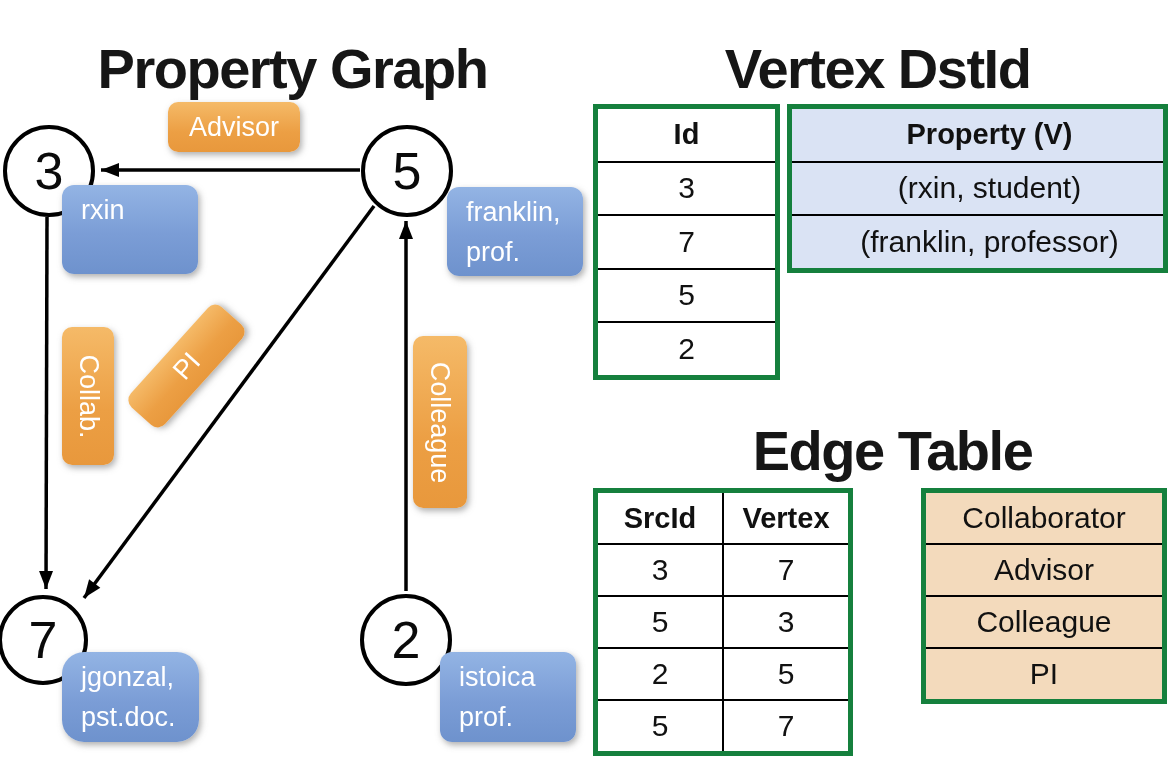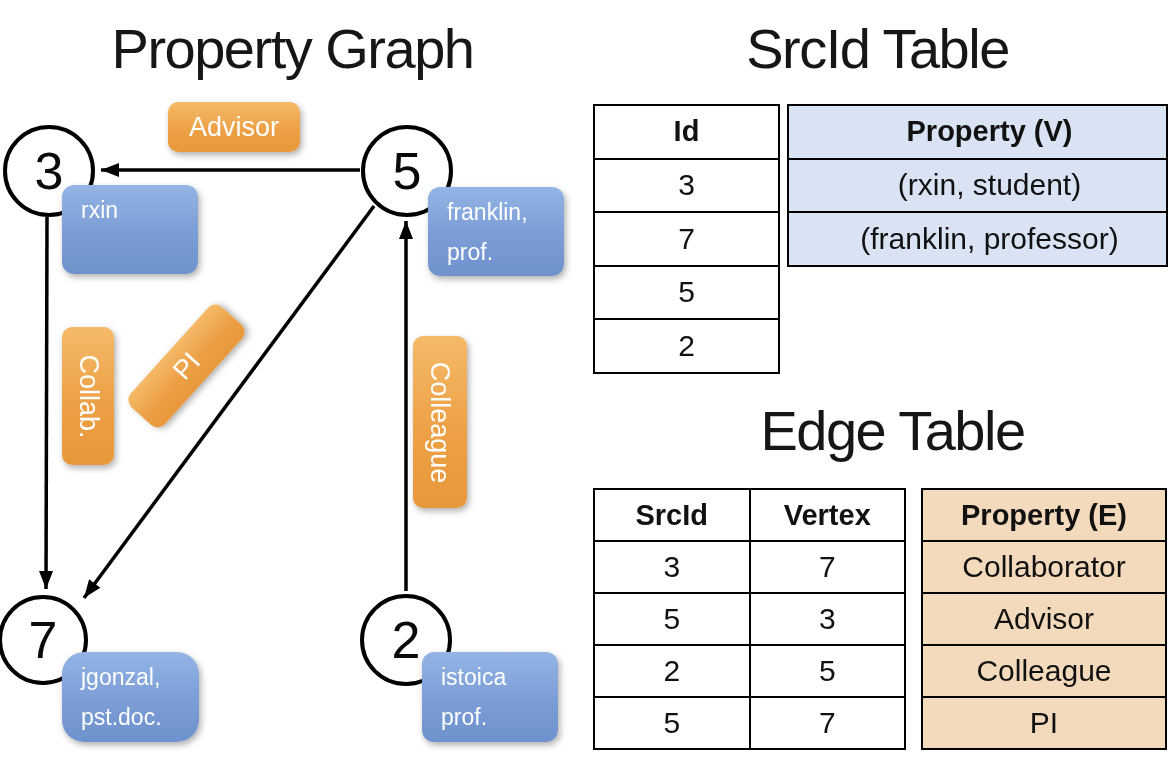--- a/index.html
+++ b/index.html
@@ -5,8 +5,8 @@
   html,body{margin:0;padding:0;background:#fff;}
   .canvas{position:relative;width:1170px;height:760px;background:#fff;overflow:hidden;
           font-family:"Liberation Sans",sans-serif;color:#111;}
-  .title{position:absolute;font-size:56px;font-weight:400;letter-spacing:-1.5px;color:#161616;
-         text-align:center;white-space:nowrap;}
+  .title{position:absolute;font-size:56px;font-weight:700;letter-spacing:-1.5px;color:#161616;
+         text-align:center;white-space:nowrap;margin-top:20px;}
   #t-graph{left:0;width:585px;top:16px;}
   #t-vertex{left:585px;width:585px;top:16px;}
   #t-edge{left:600px;width:585px;top:398px;}

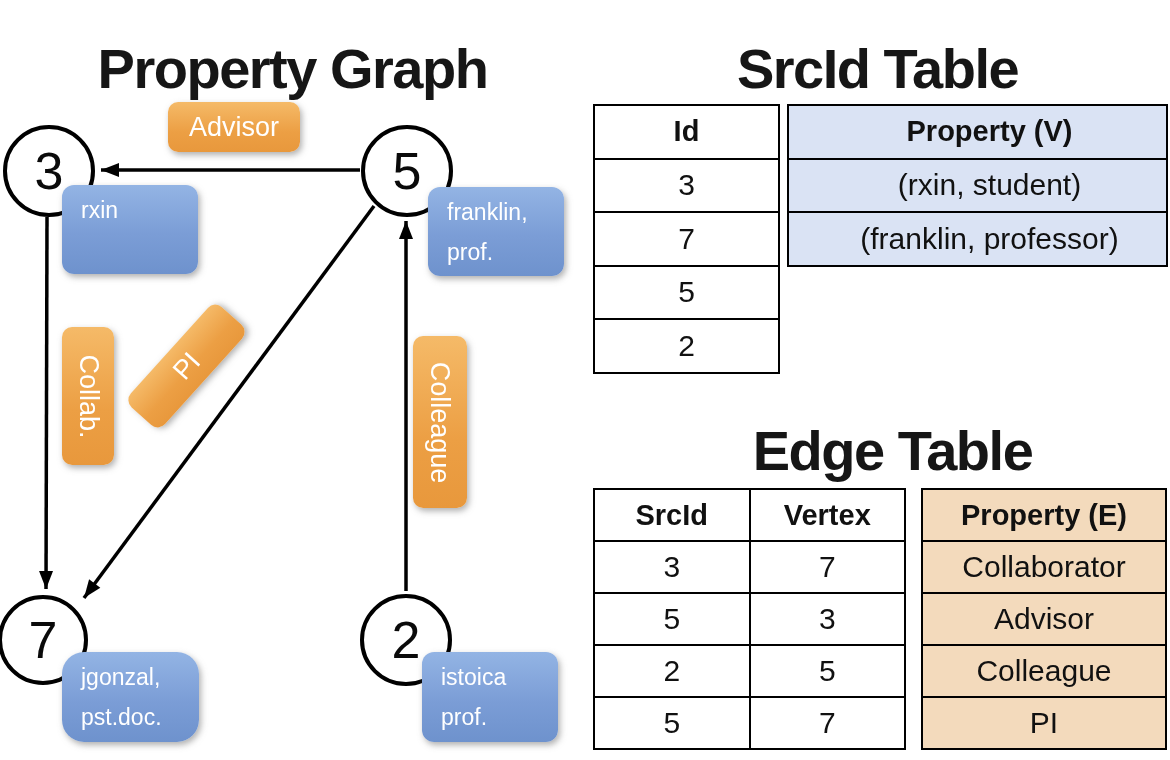--- a/index.html
+++ b/index.html
@@ -56,7 +56,7 @@
 <div class="canvas">
 
   <div class="title" id="t-graph">Property Graph</div>
-  <div class="title" id="t-vertex">SrcId Table</div>
+  <div class="title" id="t-vertex">Vertex DstId</div>
   <div class="title" id="t-edge">Edge Table</div>
 
   <svg class="edges" width="585" height="760" viewBox="0 0 585 760">

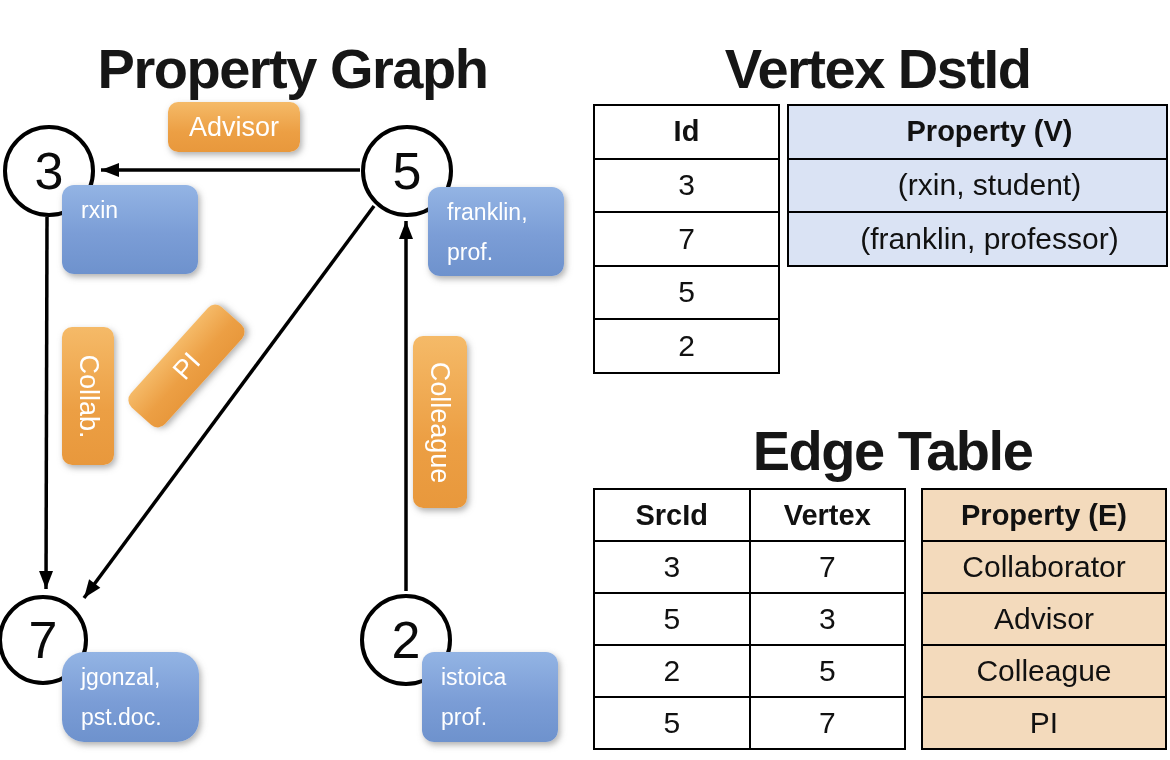--- a/index.html
+++ b/index.html
@@ -41,7 +41,7 @@
   table.tbl td{border:2px solid #000;text-align:center;vertical-align:middle;
                font-size:30px;padding:0;height:51.5px;}
   table.tbl tr.hdr td{font-weight:bold;font-size:29px;}
-  table.tbl{border:2px solid #15803d;}
+  table.tbl{border:5px solid #15803d;}
   #vt-id{left:593px;top:104px;width:187px;}
   #vt-prop{left:787px;top:104px;width:381px;}
   #vt-prop td{background:#dae3f4;padding-left:24px;}

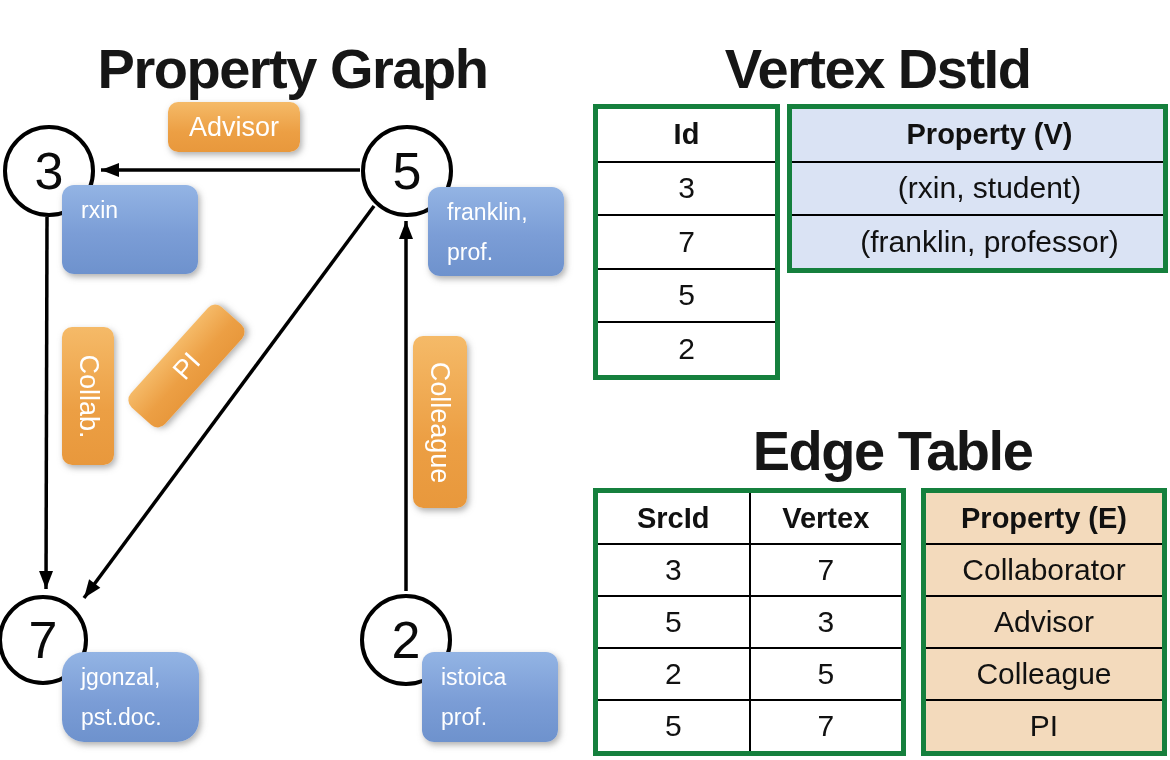--- a/index.html
+++ b/index.html
@@ -31,7 +31,7 @@
   .vbox{position:absolute;border-radius:12px;color:#fff;
         background:linear-gradient(180deg,#93b4e4 0%,#7b9dd6 55%,#6e92cd 100%);
         box-shadow:2px 3px 6px rgba(110,110,110,.55);
-        font-size:23px;line-height:40px;padding:5px 0 0 19px;box-sizing:border-box;}
+        font-size:27px;line-height:40px;padding:5px 0 0 19px;box-sizing:border-box;}
   #vbox-3{left:62px;top:185px;width:136px;height:89px;}
   #vbox-5{left:428px;top:187px;width:136px;height:89px;}
   #vbox-7{left:62px;top:652px;width:137px;height:90px;border-radius:22px;}

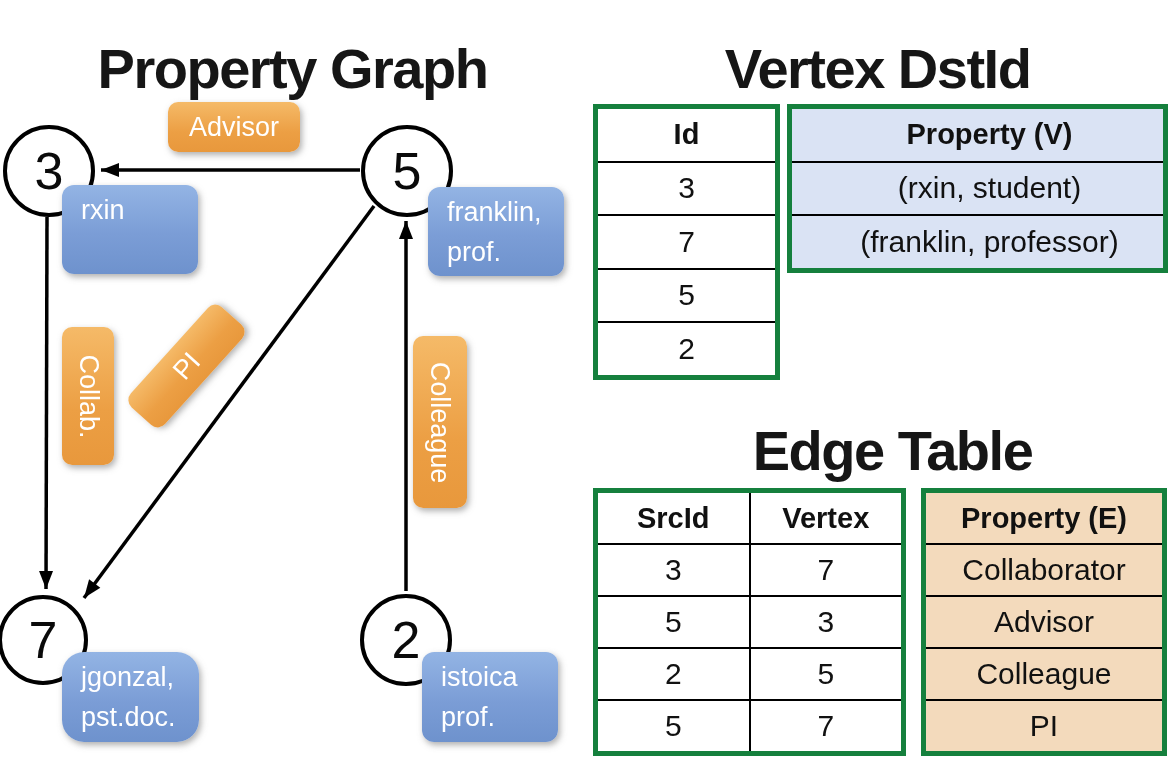--- a/index.html
+++ b/index.html
@@ -33,7 +33,7 @@
         box-shadow:2px 3px 6px rgba(110,110,110,.55);
         font-size:27px;line-height:40px;padding:5px 0 0 19px;box-sizing:border-box;}
   #vbox-3{left:62px;top:185px;width:136px;height:89px;}
-  #vbox-5{left:428px;top:187px;width:136px;height:89px;}
+  #vbox-5{left:447px;top:187px;width:136px;height:89px;}
   #vbox-7{left:62px;top:652px;width:137px;height:90px;border-radius:22px;}
   #vbox-2{left:422px;top:652px;width:136px;height:90px;}
 

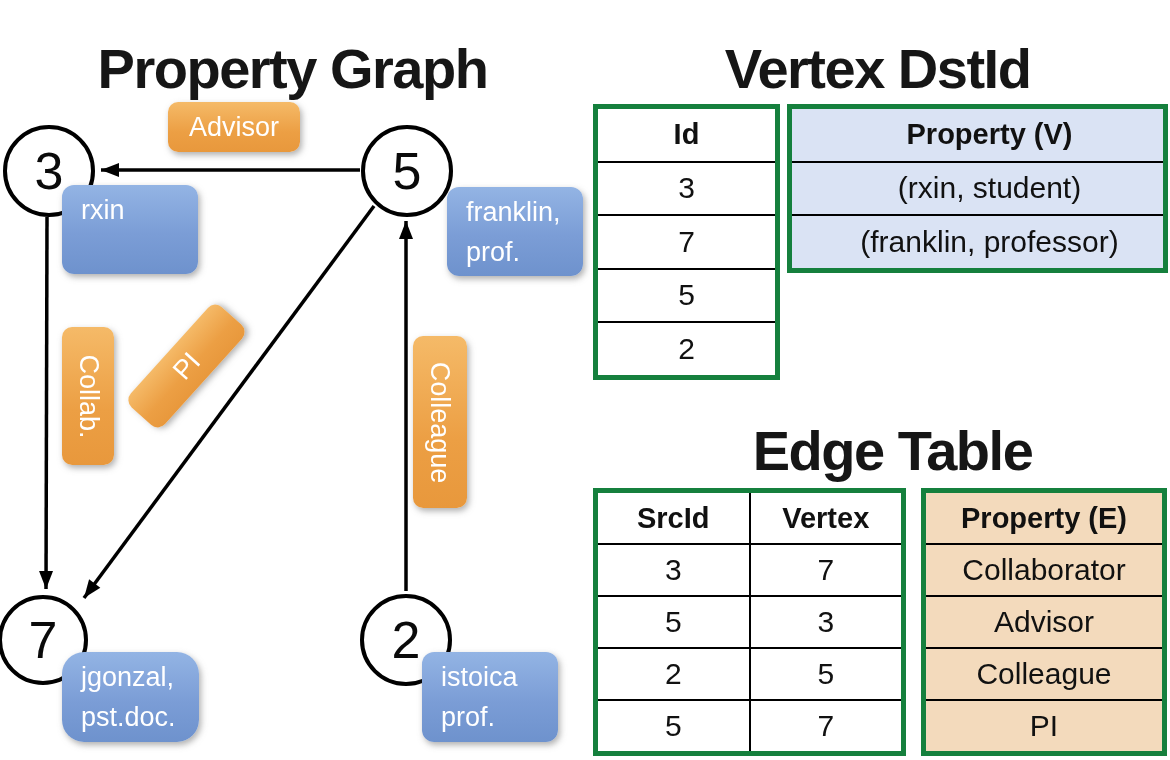--- a/index.html
+++ b/index.html
@@ -45,7 +45,7 @@
   #vt-id{left:593px;top:104px;width:187px;}
   #vt-prop{left:787px;top:104px;width:381px;}
   #vt-prop td{background:#dae3f4;padding-left:24px;}
-  #et-ids{left:593px;top:488px;width:313px;}
+  #et-ids{left:593px;top:488px;width:260px;}
   #et-ids td{height:50px;}
   #et-prop{left:921px;top:488px;width:246px;}
   #et-prop td{background:#f3dabc;height:50px;}

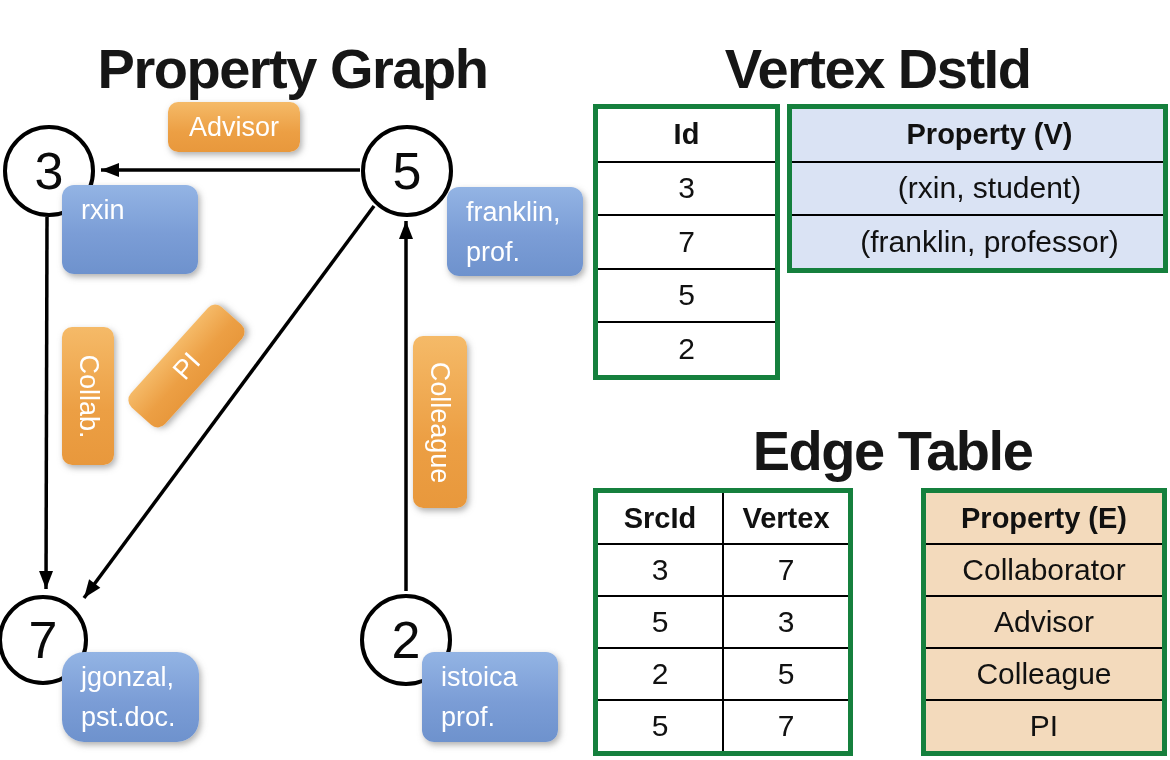--- a/index.html
+++ b/index.html
@@ -174,9 +174,6 @@
 
   <table class="tbl" id="et-prop">
     <tbody>
-        <tr class="hdr">
-          <td>Property (E)</td>
-        </tr>
     <tr>
           <td>Collaborator</td>
         </tr>

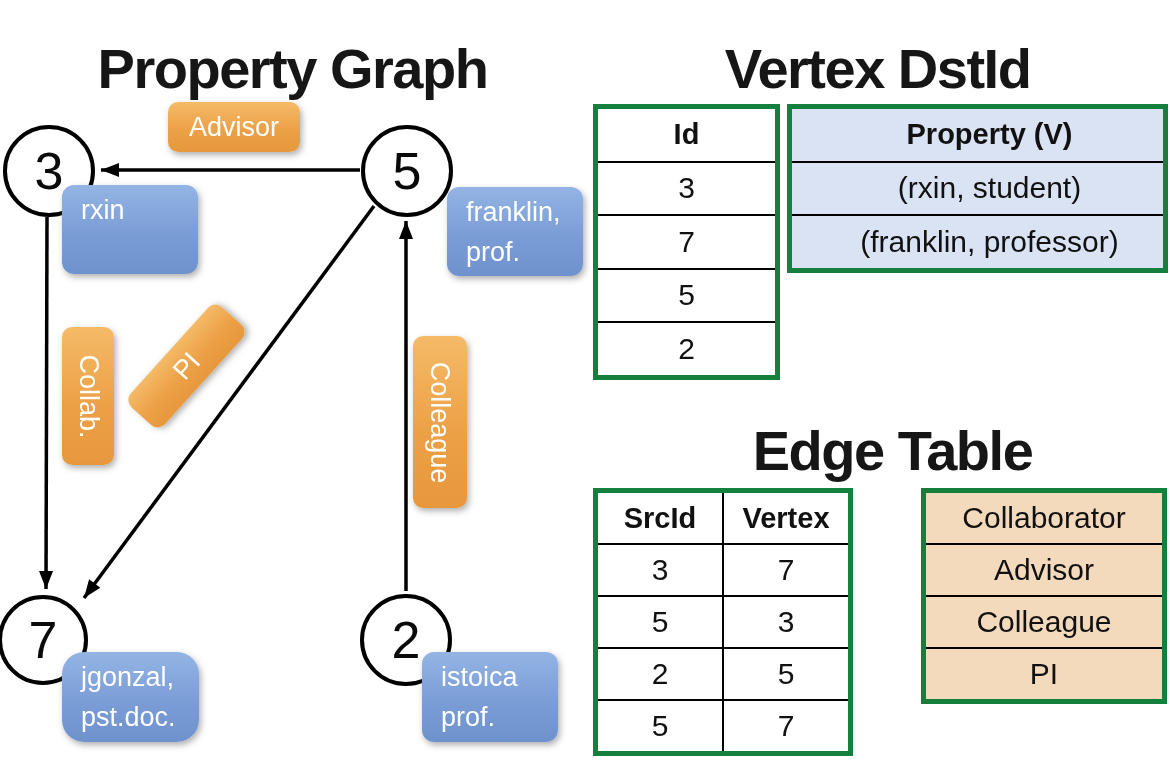--- a/index.html
+++ b/index.html
@@ -35,7 +35,7 @@
   #vbox-3{left:62px;top:185px;width:136px;height:89px;}
   #vbox-5{left:447px;top:187px;width:136px;height:89px;}
   #vbox-7{left:62px;top:652px;width:137px;height:90px;border-radius:22px;}
-  #vbox-2{left:422px;top:652px;width:136px;height:90px;}
+  #vbox-2{left:440px;top:652px;width:136px;height:90px;}
 
   table.tbl{position:absolute;border-collapse:collapse;table-layout:fixed;}
   table.tbl td{border:2px solid #000;text-align:center;vertical-align:middle;

